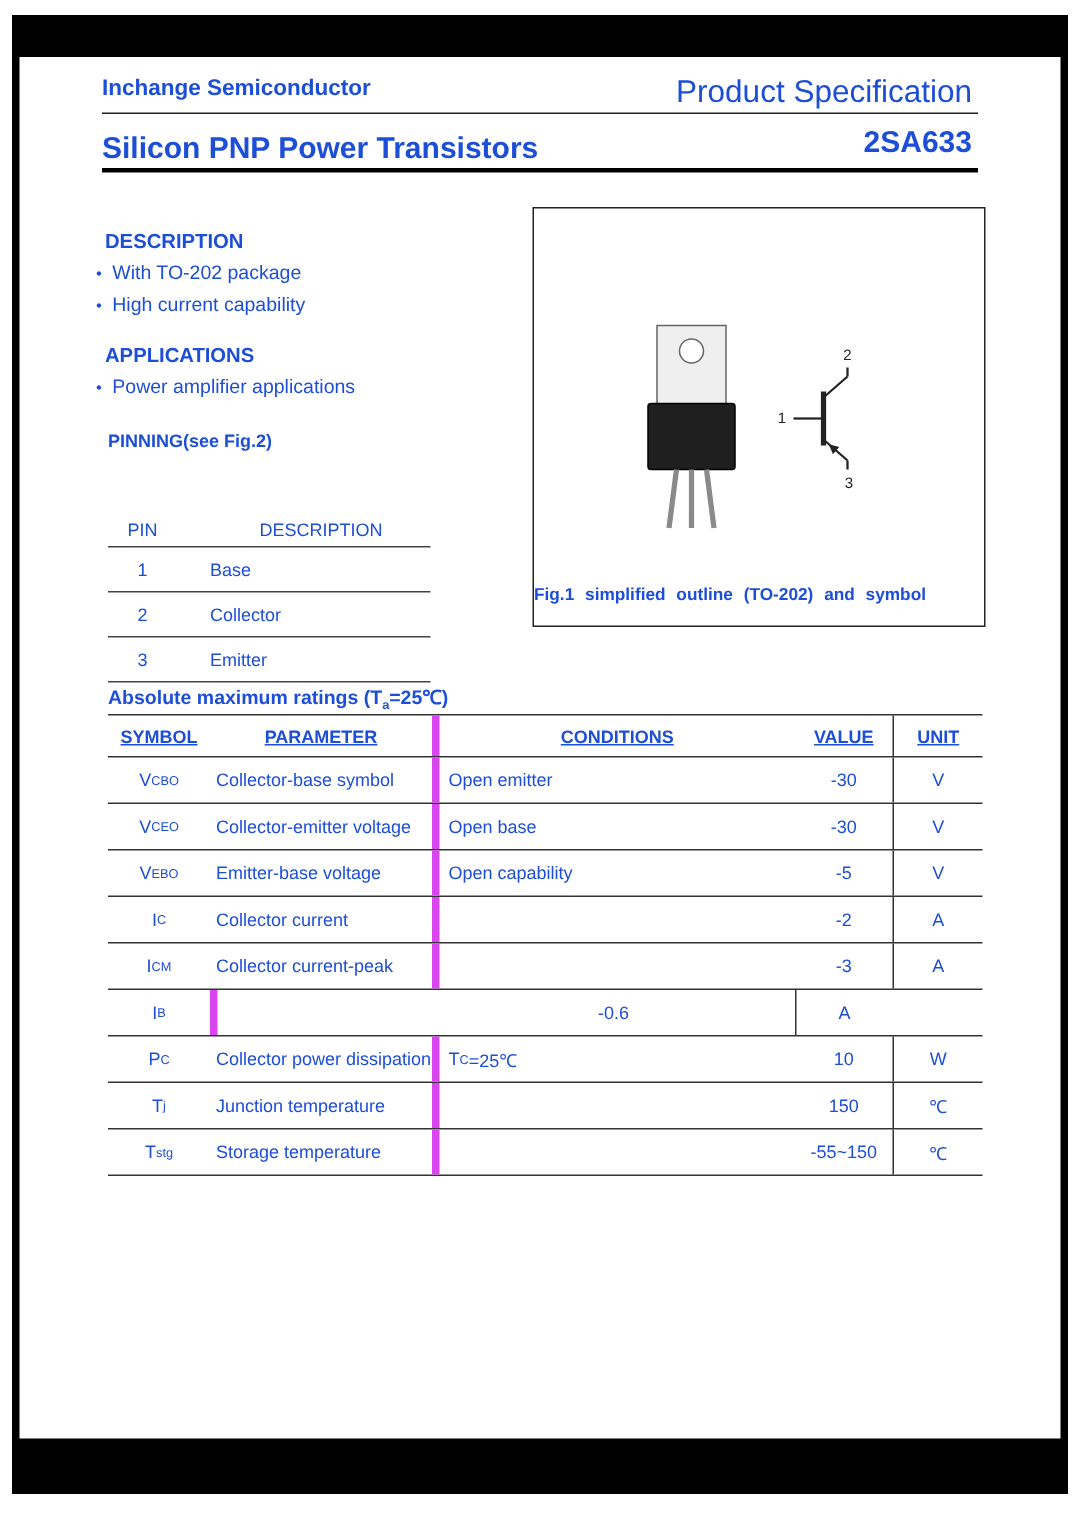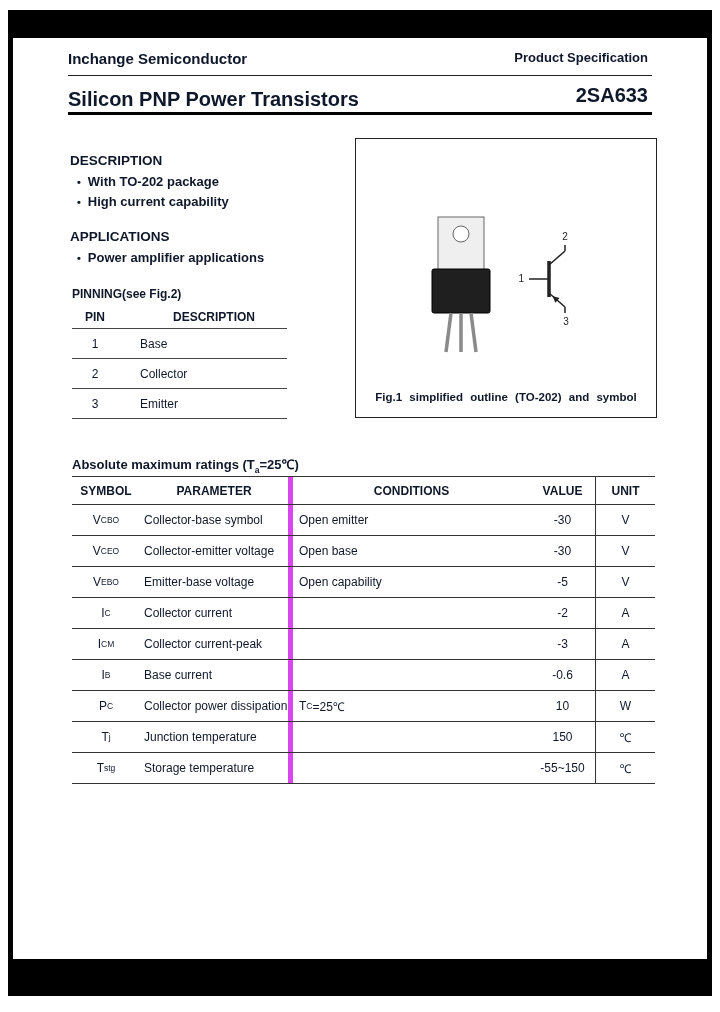--- a/index.html
+++ b/index.html
@@ -5,7 +5,7 @@
   html,body { margin:0; padding:0; background:#fff; }
   .page {
     position:relative; width:720px; height:1012px; background:#fff;
-    font-family:"Liberation Sans", sans-serif; color:#0f172a; overflow:hidden;
+    font-family:"Liberation Sans", sans-serif; color:#1d4ed8; overflow:hidden;
   }
   .frame {
     position:absolute; left:8px; top:10px; width:704px; height:986px;

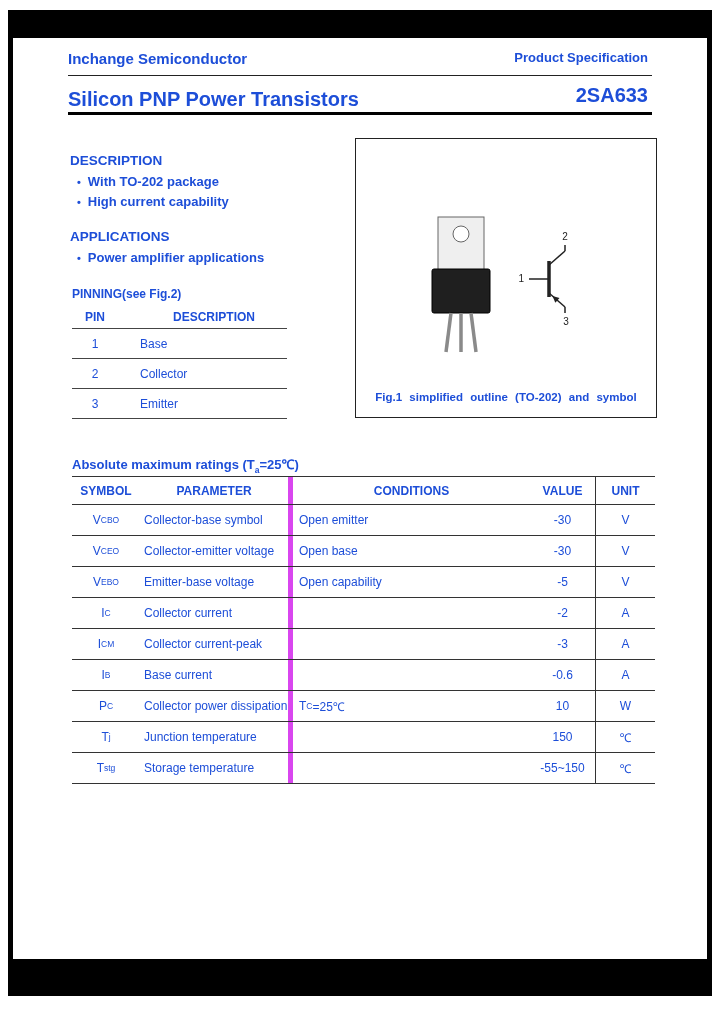--- a/index.html
+++ b/index.html
@@ -15,7 +15,7 @@
   .abs { position:absolute; }
 
   .company   { left:68px; top:50px;  font-size:15px; font-weight:bold; }
-  .doctype   { right:72px; top:50px; font-size:13px; font-weight:bold; }
+  .doctype   { right:72px; top:50px; font-size:21px; font-weight:normal; }
   .rule-thin { left:68px; top:75px;  width:584px; height:1px; background:#222; }
   .title     { left:68px; top:88px;  font-size:20px; font-weight:bold; }
   .partnum   { right:72px; top:84px; font-size:20px; font-weight:bold; }

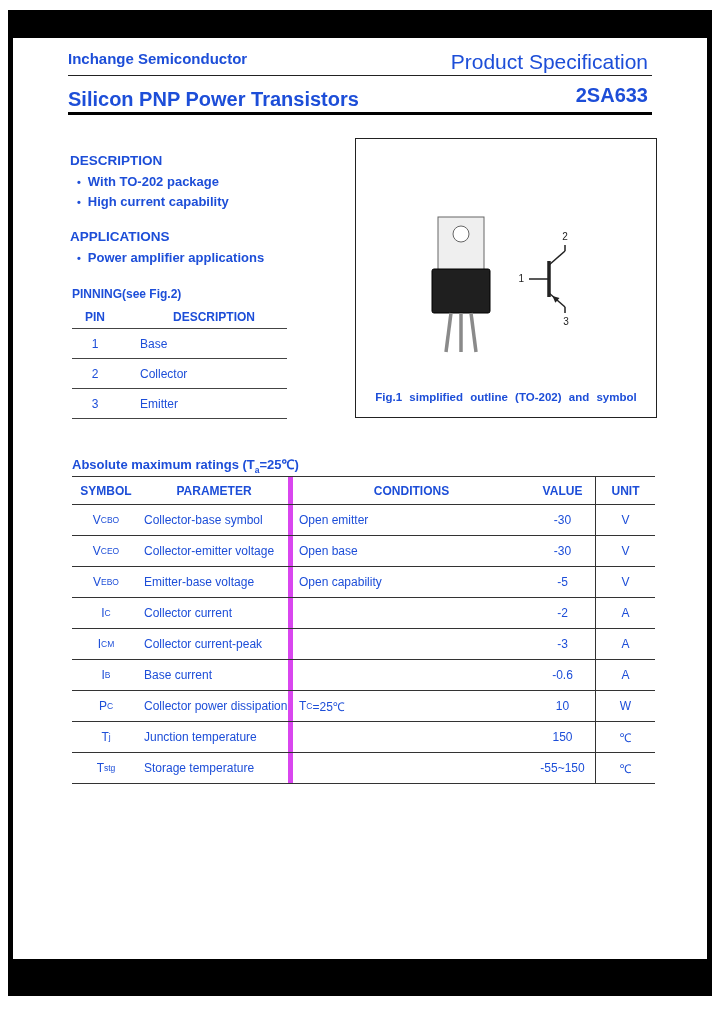--- a/index.html
+++ b/index.html
@@ -22,7 +22,7 @@
   .rule-thick{ left:68px; top:112px; width:584px; height:3px; background:#000; }
 
   .sec-head  { font-size:13.5px; font-weight:bold; }
-  .bullet-list { left:77px; font-size:13px;font-weight:bold; }
+  .bullet-list { left:64px; font-size:13px; }
   .bullet-item { line-height:19px; }
   .bullet-item::before { content:"\2022"; margin-right:7px; font-size:11px; }
 

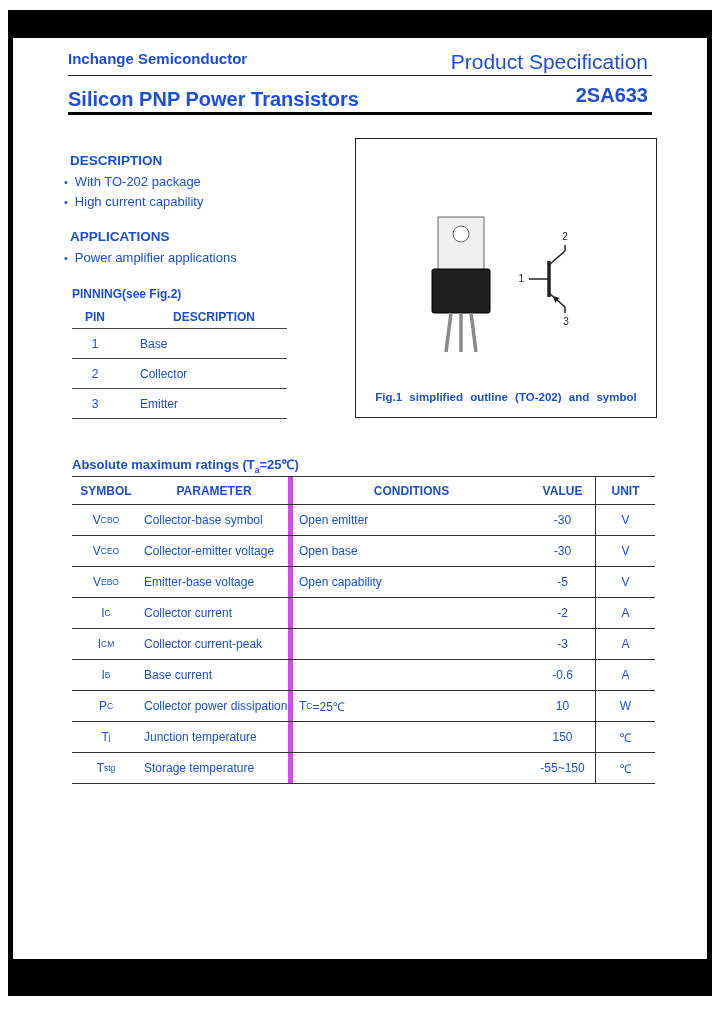--- a/index.html
+++ b/index.html
@@ -29,7 +29,7 @@
   .pin-head { left:72px; top:287px; font-size:12px; font-weight:bold; }
   .pin-table { left:72px; top:306px; width:215px; font-size:12px; }
   .pin-row { display:grid; grid-template-columns:46px 169px; border-bottom:1px solid #444; }
-  .pin-row.hdr { height:22px; font-weight:bold; }
+  .pin-row.hdr { height:22px; font-weight:normal;margin-top:36px; }
   .pin-row.bdy { height:29px; }
   .pin-row > div { display:flex; align-items:center; }
   .pin-col1 { justify-content:center; }

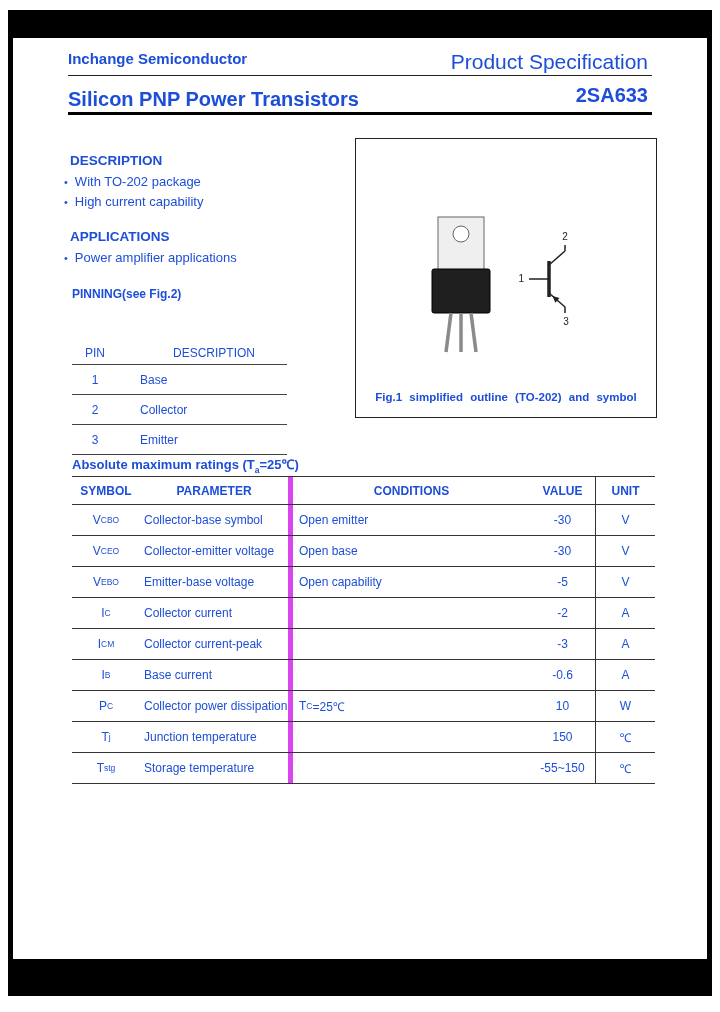--- a/index.html
+++ b/index.html
@@ -42,7 +42,7 @@
   }
   .fig-caption {
     position:absolute; left:0; bottom:14px; width:100%;
-    text-align:center; font-size:11.5px; font-weight:bold; word-spacing:4px;
+    text-align:left; font-size:11.5px; font-weight:bold; word-spacing:4px;
   }
 
   .amr-head-line { left:72px; top:455px; font-size:13px; font-weight:bold; }

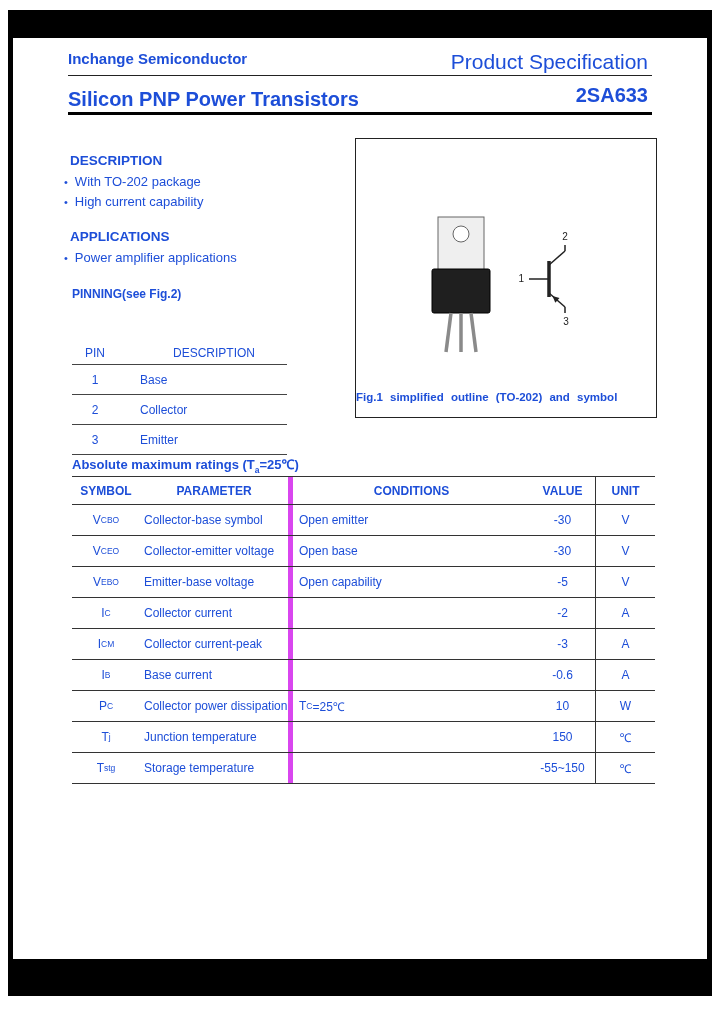--- a/index.html
+++ b/index.html
@@ -50,7 +50,7 @@
 
   .amr-table { left:72px; top:476px; width:583px; font-size:12px; }
   .amr-row { display:grid; grid-template-columns:68px 148px 242px 65px 60px; border-bottom:1px solid #333; }
-  .amr-row.hdr { height:27px; border-top:1px solid #333; font-weight:bold; }
+  .amr-row.hdr { height:27px; border-top:1px solid #333; font-weight:bold;text-decoration:underline; }
   .amr-row.bdy { height:30px; }
   .amr-row > div { display:flex; align-items:center; box-sizing:border-box; }
   .c-sym  { justify-content:center; }

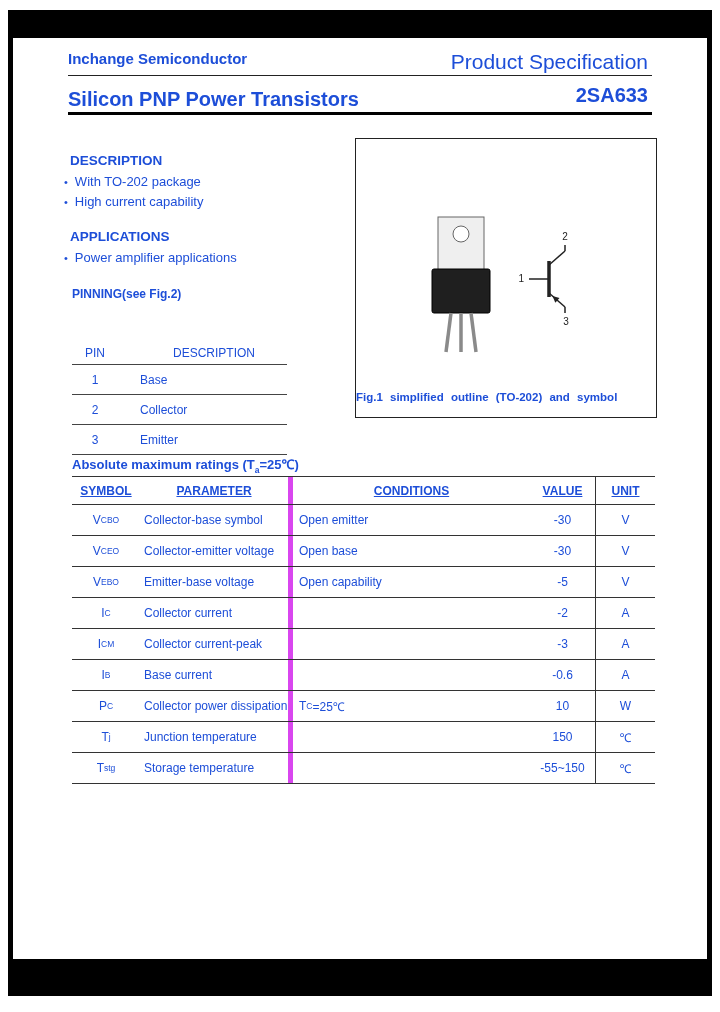--- a/index.html
+++ b/index.html
@@ -205,7 +205,6 @@
           <span>I</span>
           <sub class="small">B</sub>
         </div>
-      <div class="c-par">Base current</div>
       <div class="c-cond"></div>
       <div class="c-val">-0.6</div>
       <div class="c-unit">A</div>

